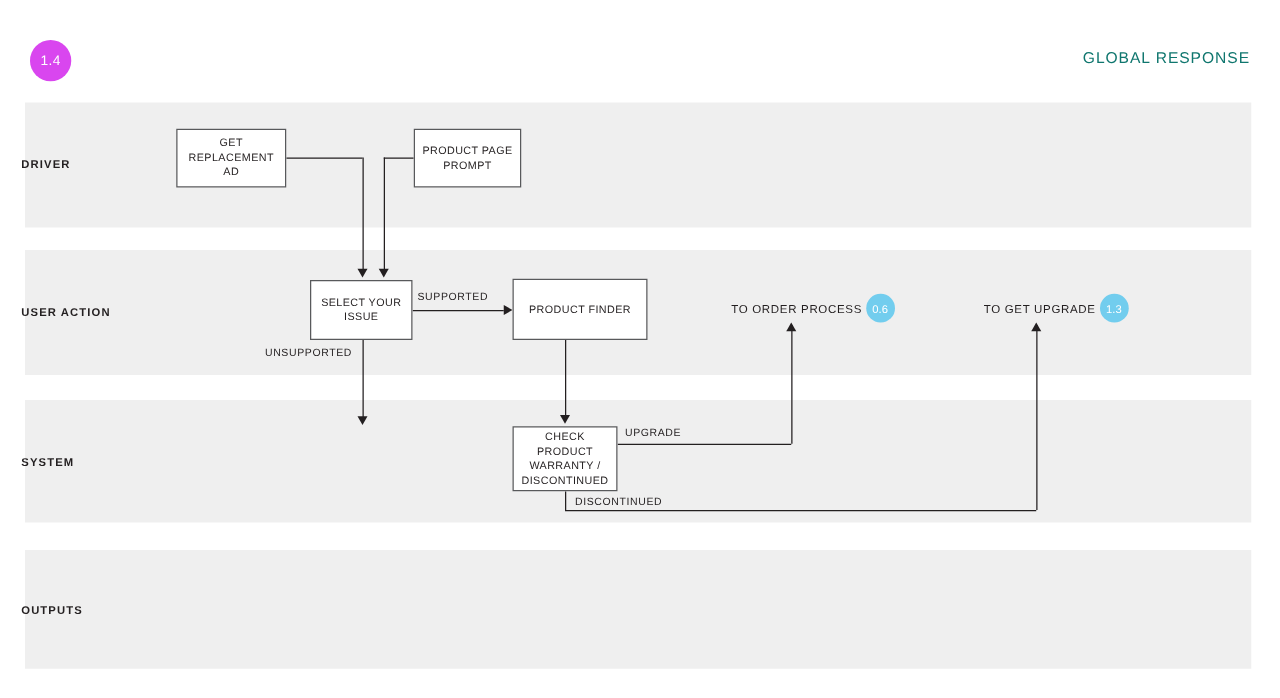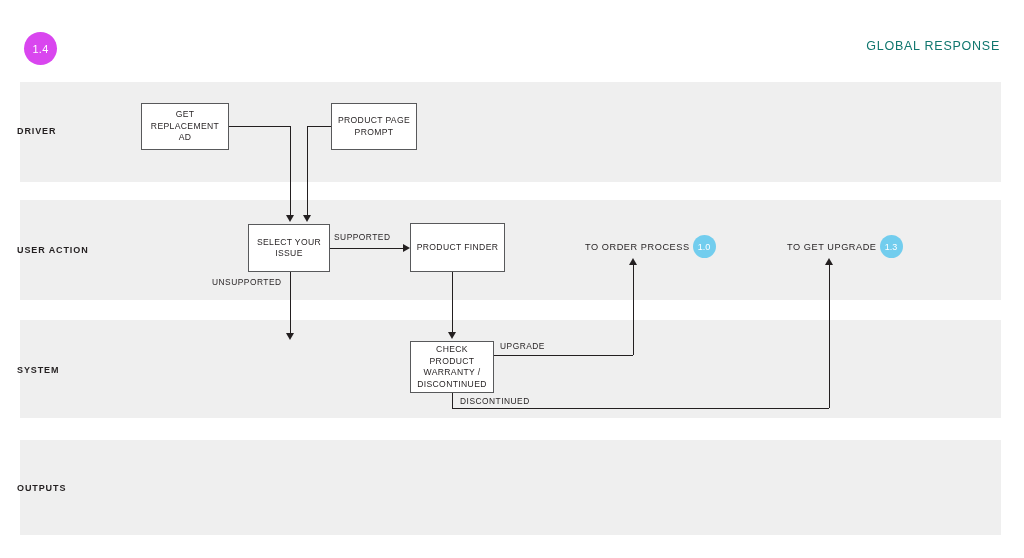--- a/index.html
+++ b/index.html
@@ -215,7 +215,7 @@
 
   <div class="node" style="left:248px; top:224px; width:82px; height:48px;">SELECT YOUR ISSUE</div>
 
-  <div class="node" style="left:410px; top:223px; width:95px; height:49px;">PRODUCT FINDER</div>
+  <div class="node" style="left:410px; top:223px; width:108px; height:49px;">PRODUCT FINDER</div>
 
 
   <div class="node" style="left:410px; top:341px; width:84px; height:52px;">CHECK PRODUCT WARRANTY / DISCONTINUED</div>

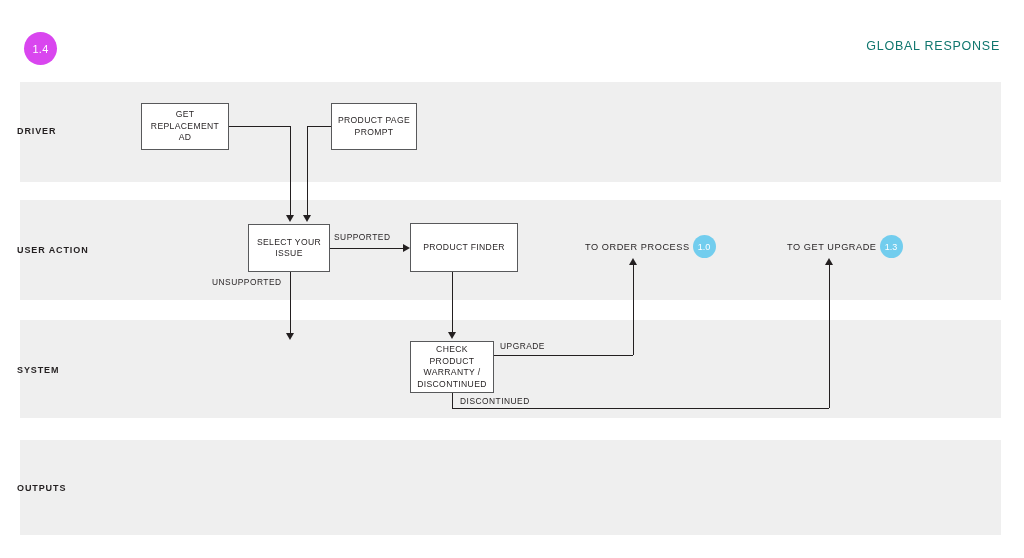--- a/index.html
+++ b/index.html
@@ -222,7 +222,7 @@
 
   <div class="exit-ref" style="left:585px; top:235px;">
     <span class="exit-ref-label">TO ORDER PROCESS</span>
-    <span class="exit-ref-badge">1.0</span>
+    <span class="exit-ref-badge">0.6</span>
   </div>
 
   <div class="exit-ref" style="left:787px; top:235px;">

